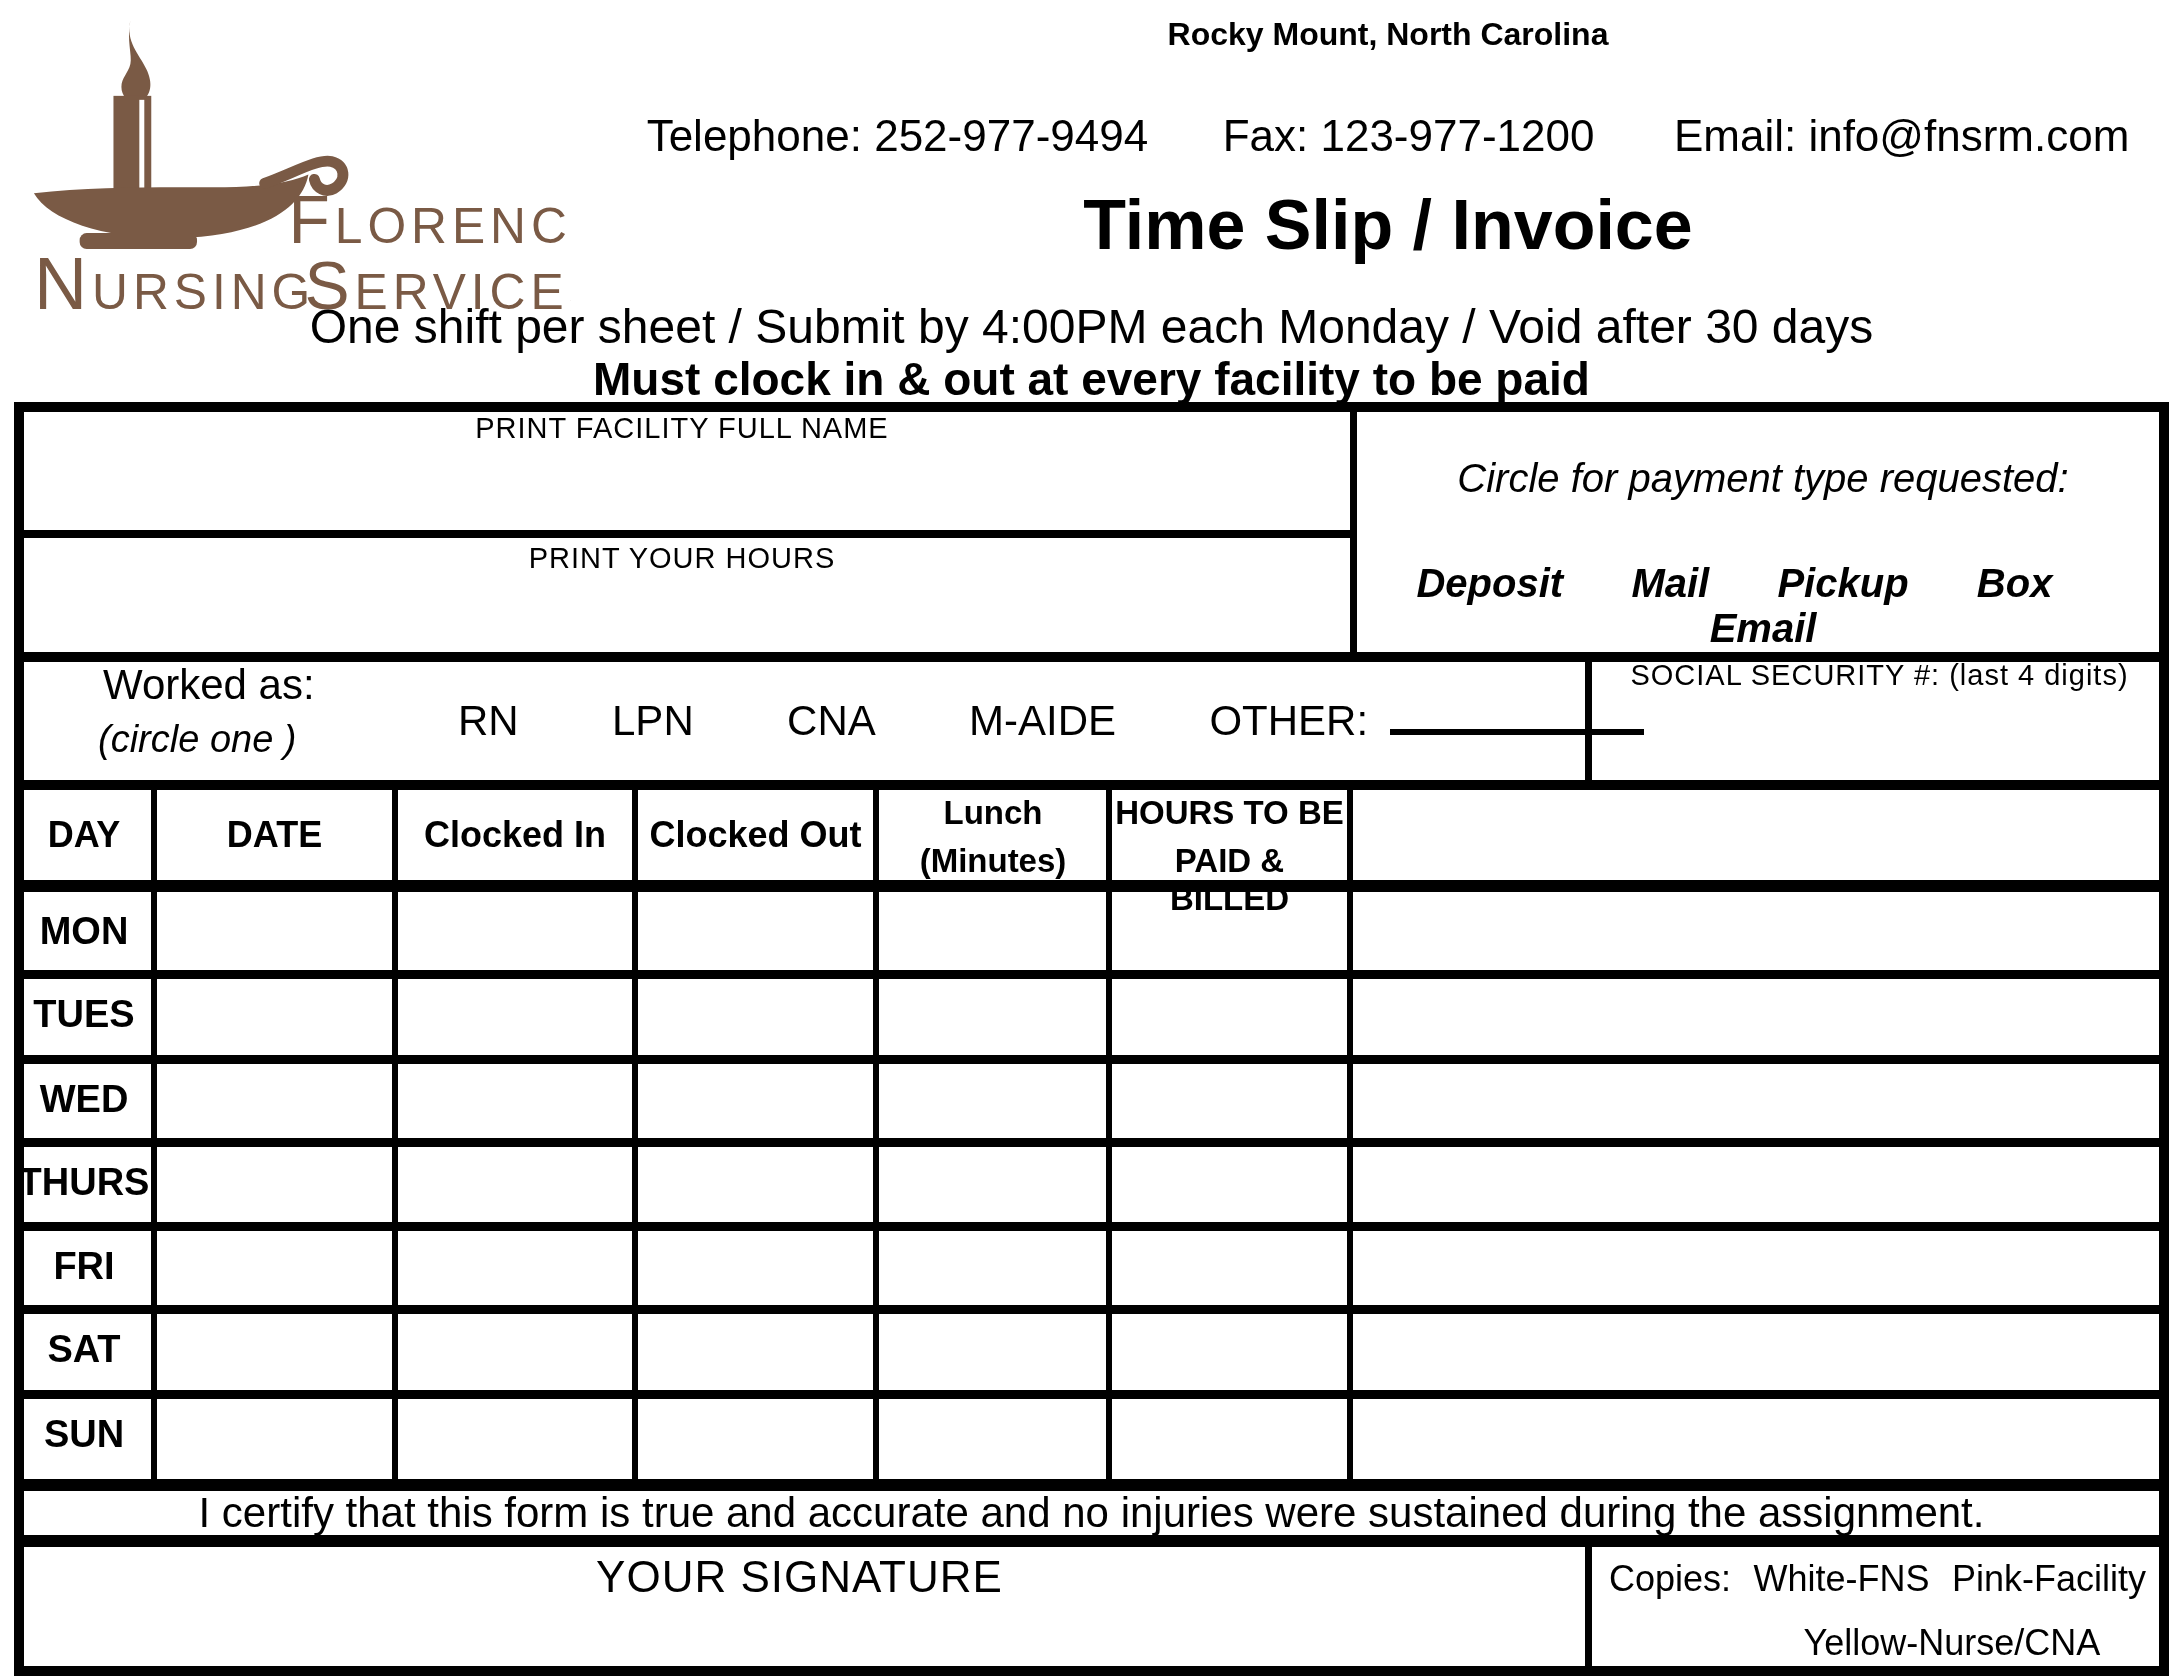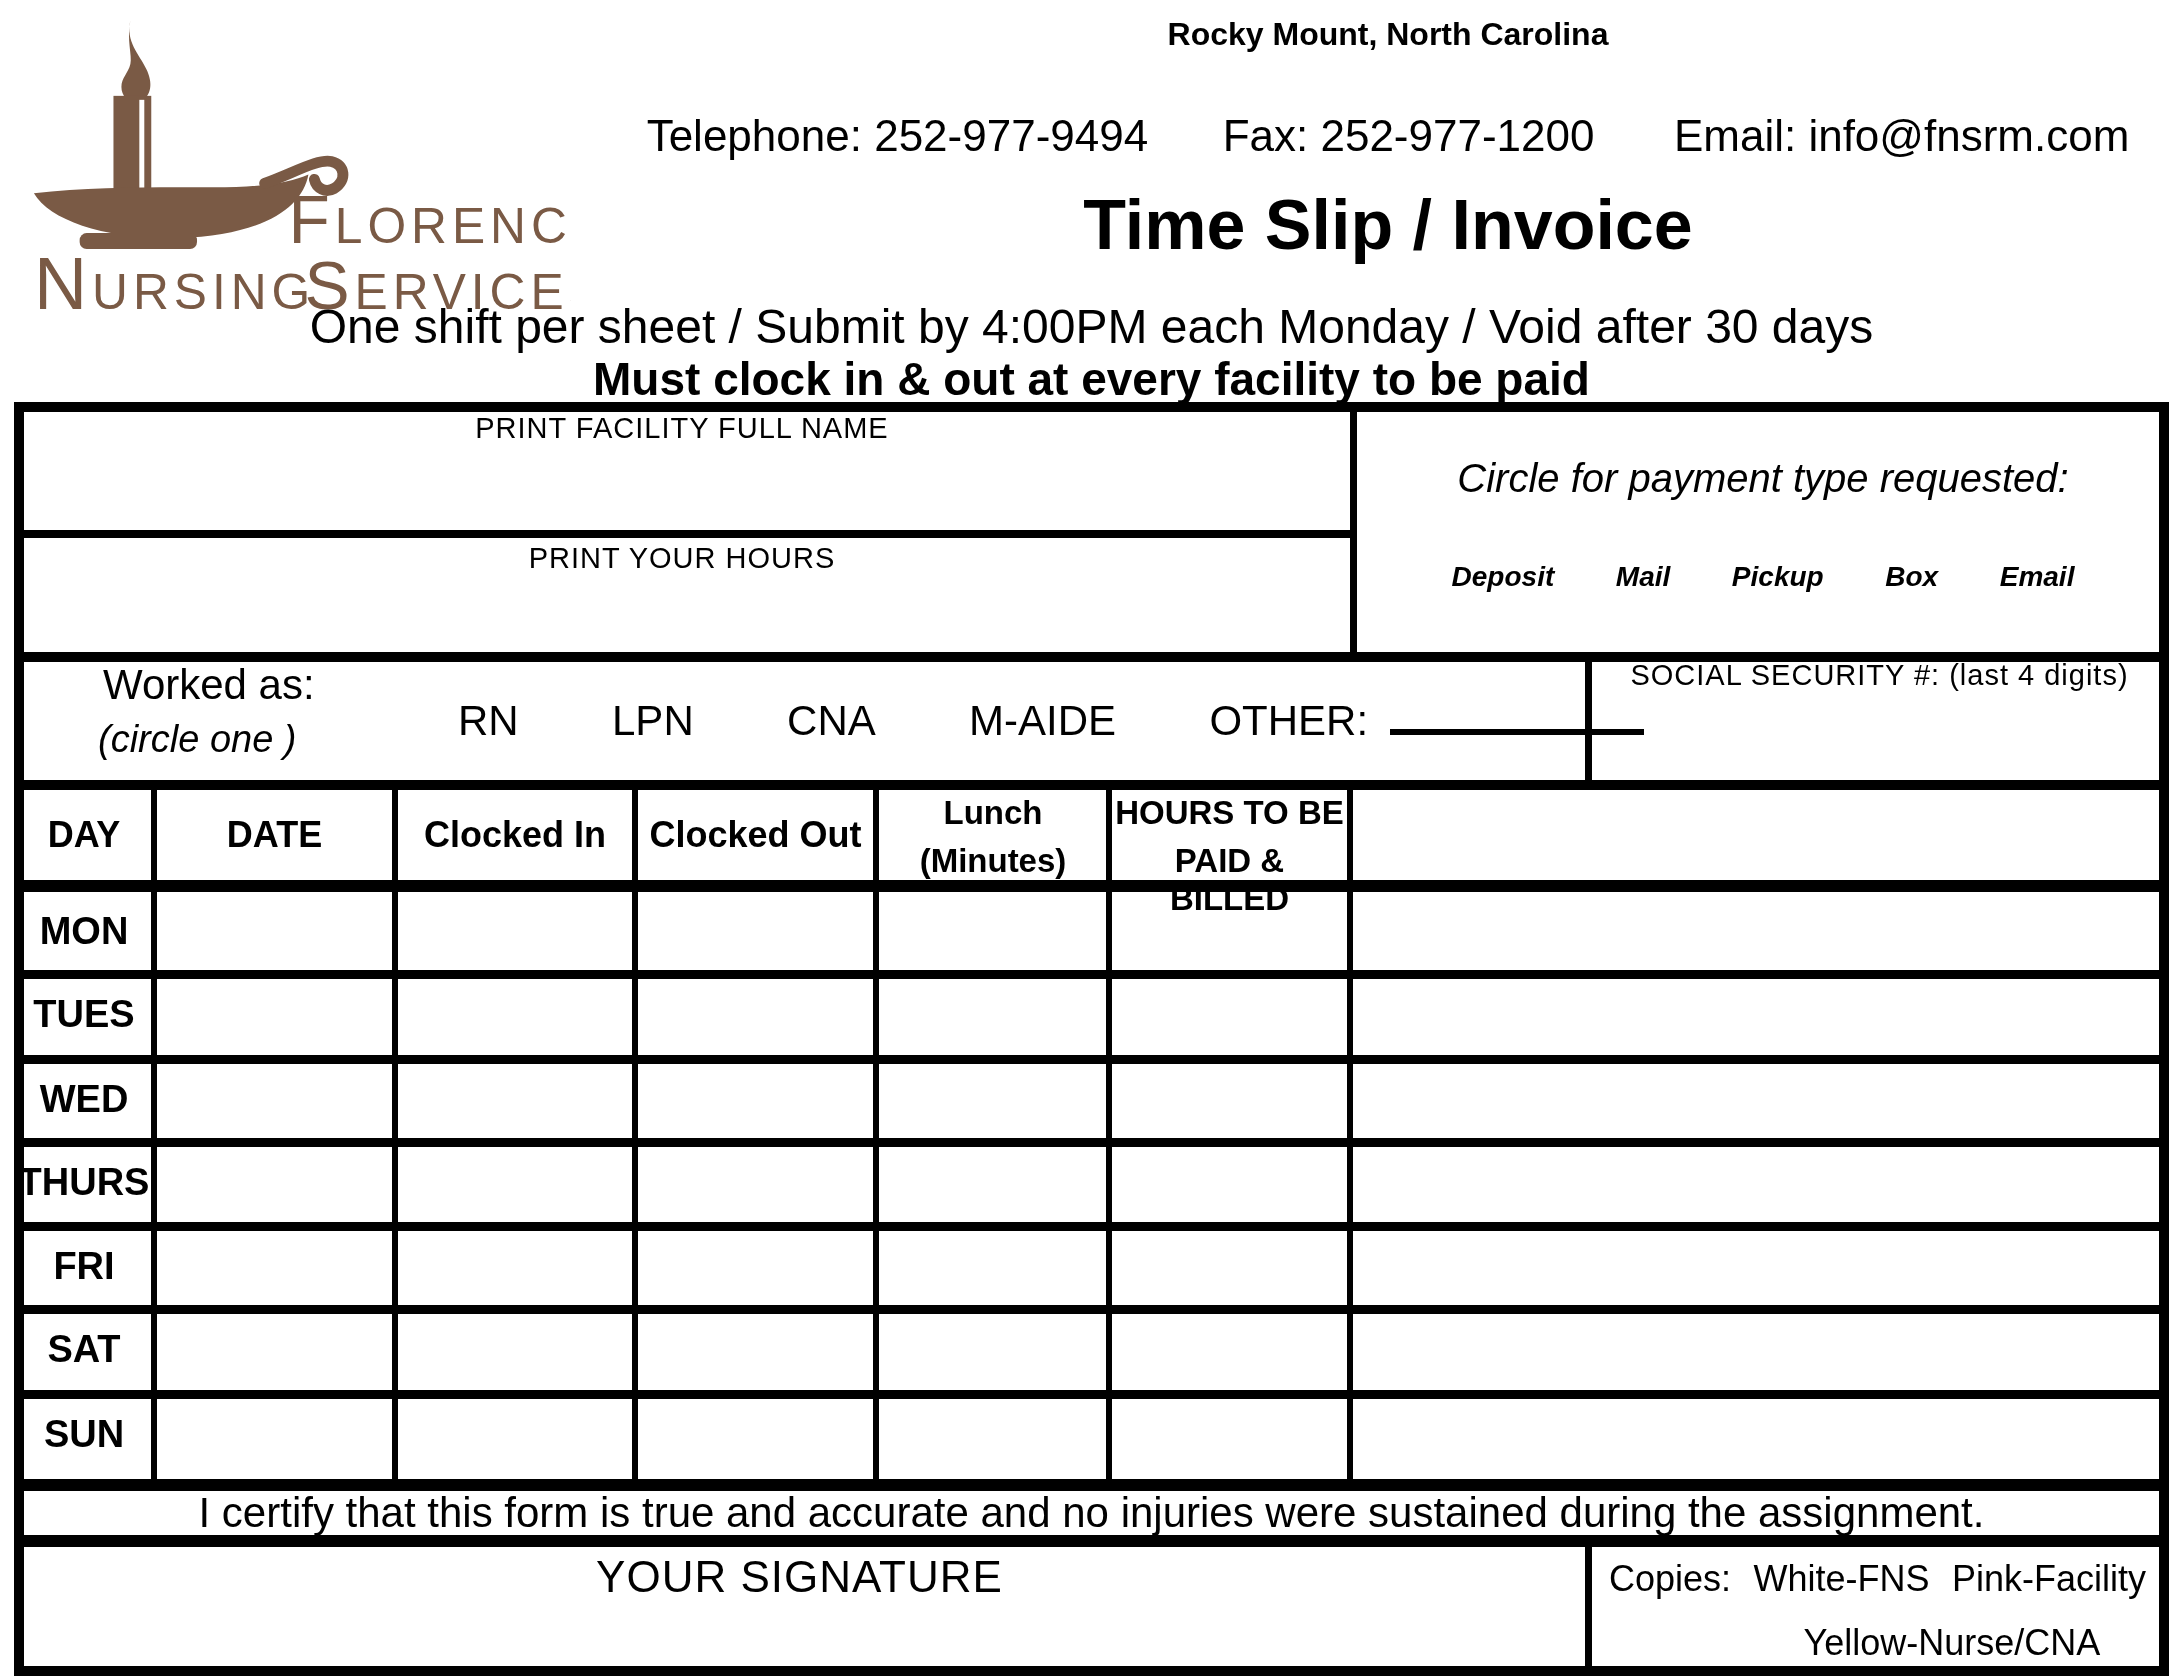--- a/index.html
+++ b/index.html
@@ -52,7 +52,7 @@
   <div class="abs ctr" style="left:617px;right:24px;top:111px;font-size:44px;">
     <span>Telephone: 252-977-9494</span>
     <span style="display:inline-block;width:50px;"></span>
-    <span>Fax: 252-977-1200</span>
+    <span>Fax: 123-977-1200</span>
     <span style="display:inline-block;width:55px;"></span>
     <span>Email: info@fnsrm.com</span>
   </div>

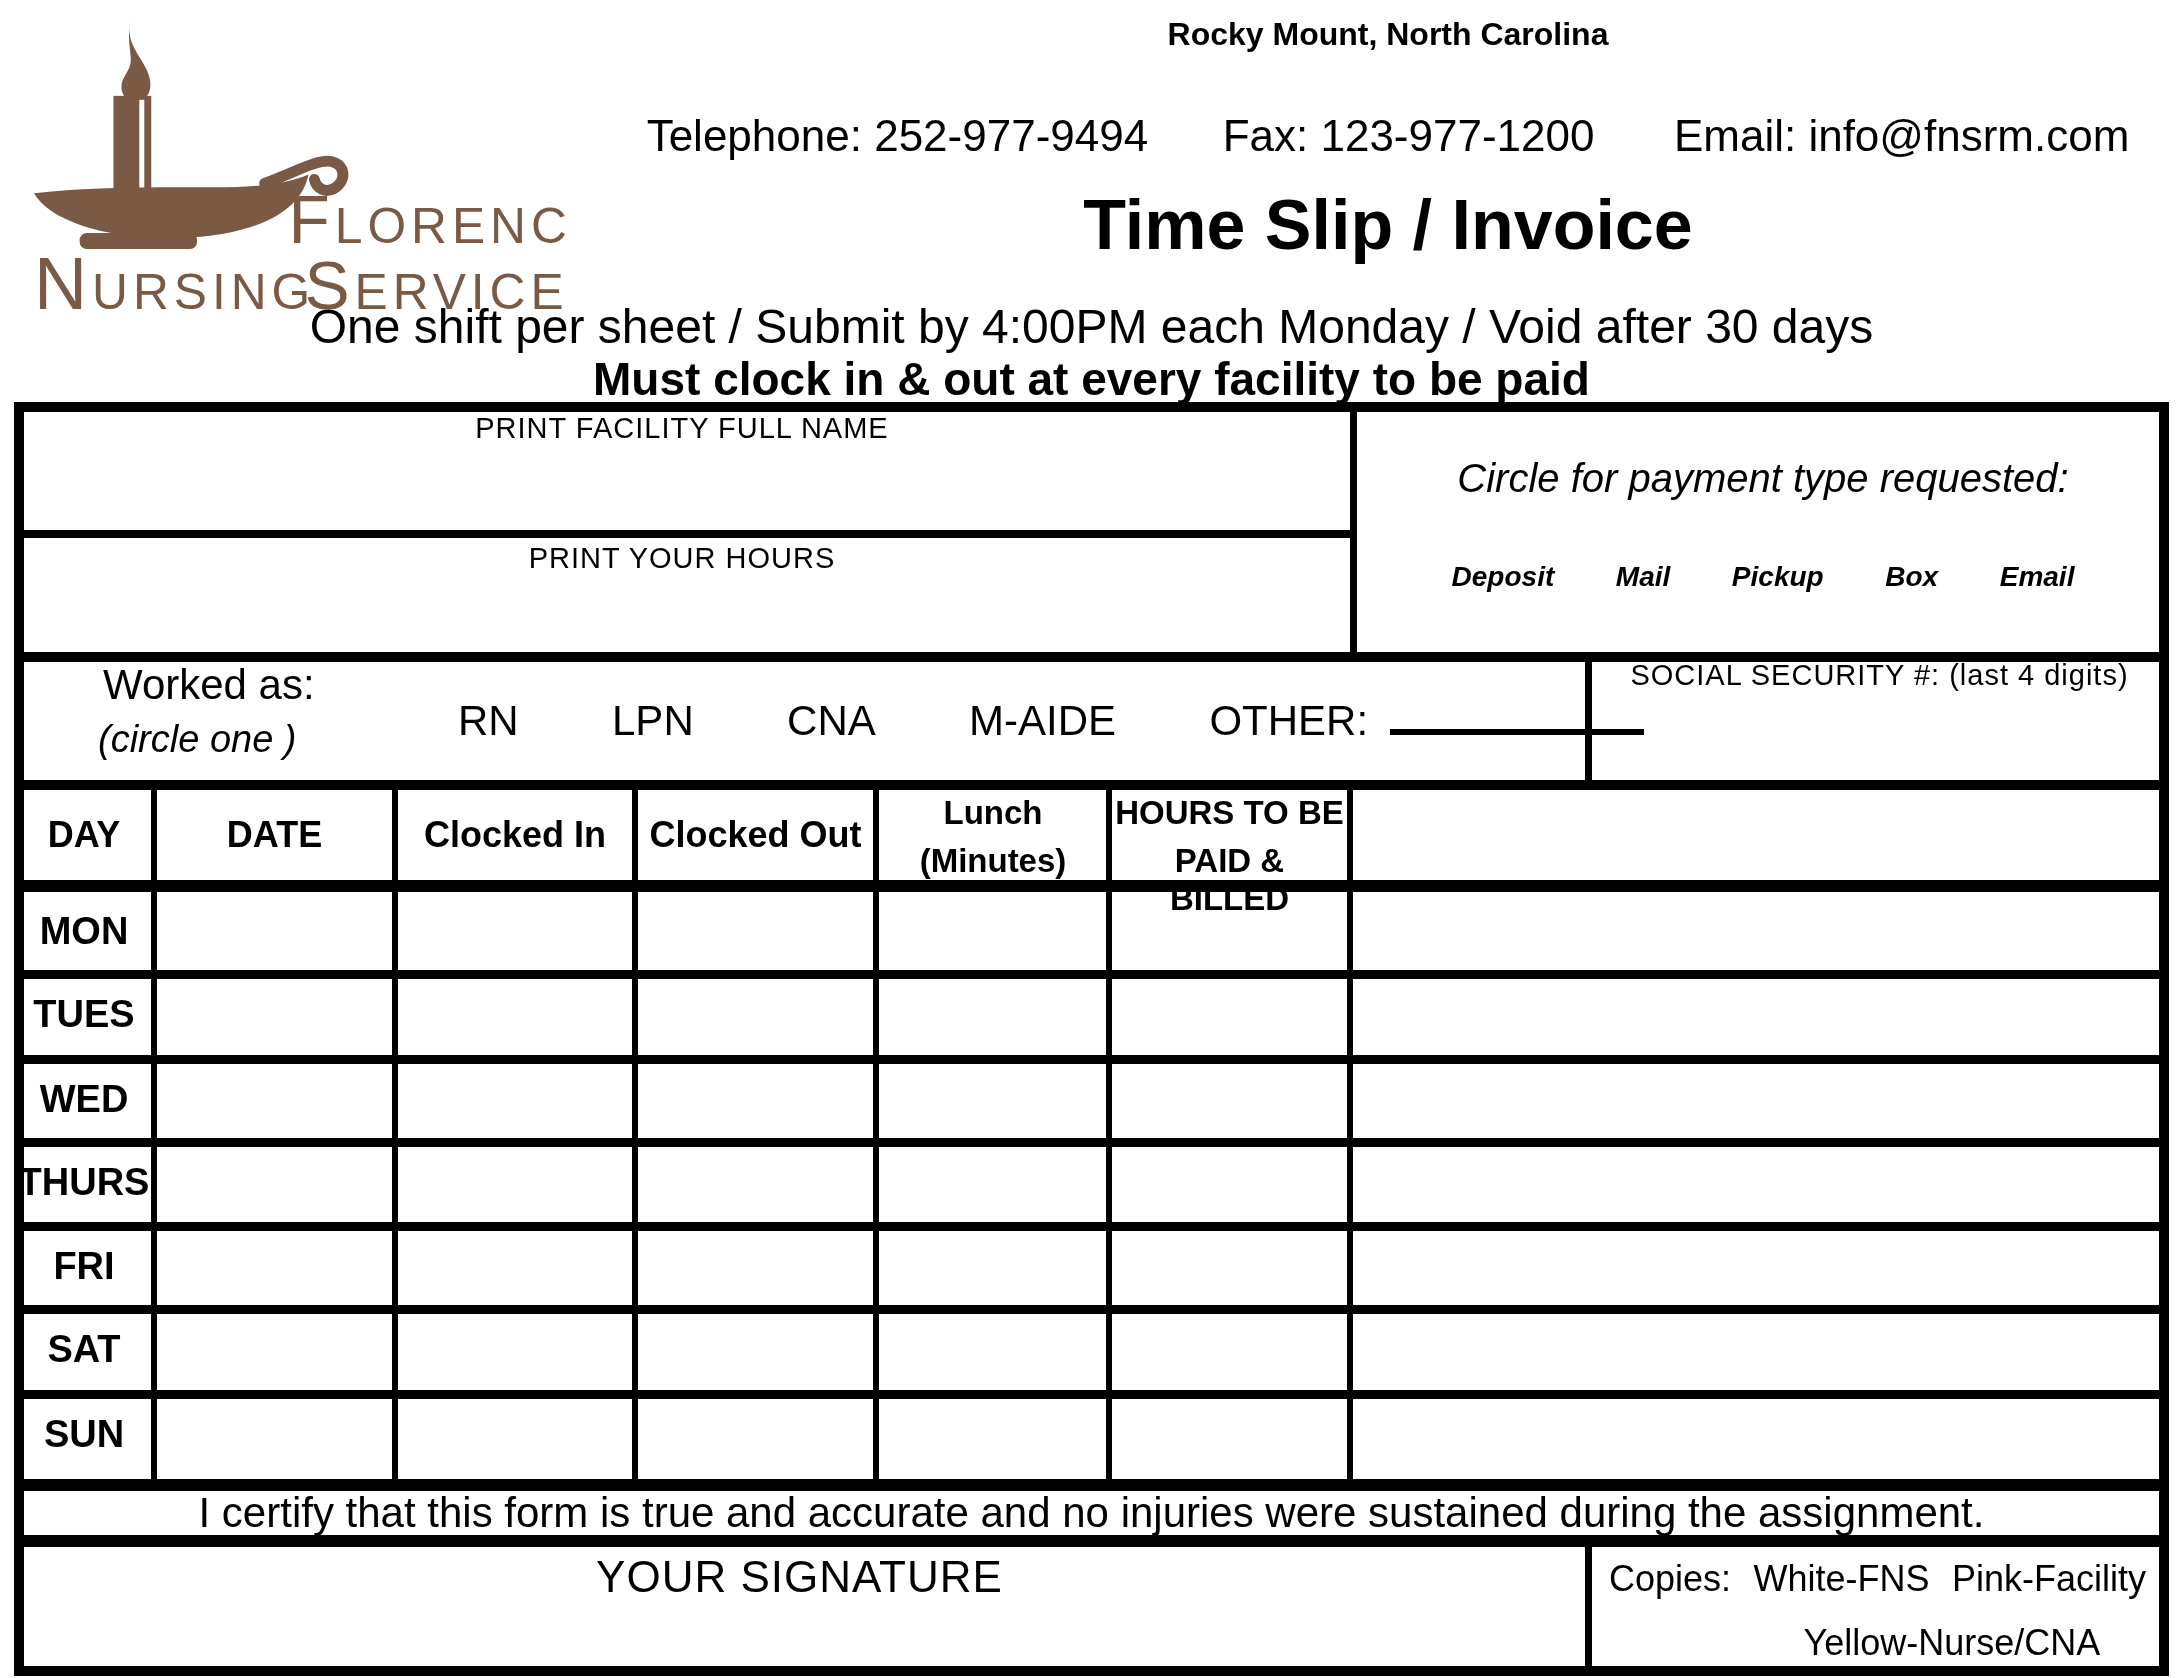--- a/index.html
+++ b/index.html
@@ -89,7 +89,7 @@
   <div class="fieldcell" style="left:30px;top:583px;width:1308px;height:62px;"></div>
 
   <div class="abs ctr i" style="left:1361px;width:804px;top:456px;font-size:40px;">Circle for payment type requested:</div>
-  <div class="abs ctr b i" style="left:1361px;width:804px;top:561px;font-size:28px;">
+  <div class="abs ctr b i" style="left:1361px;width:804px;top:561px;font-size:40px;">
     <span class="opt">Deposit</span>
     <span style="display:inline-block;width:46px;"></span>
     <span class="opt">Mail</span>

